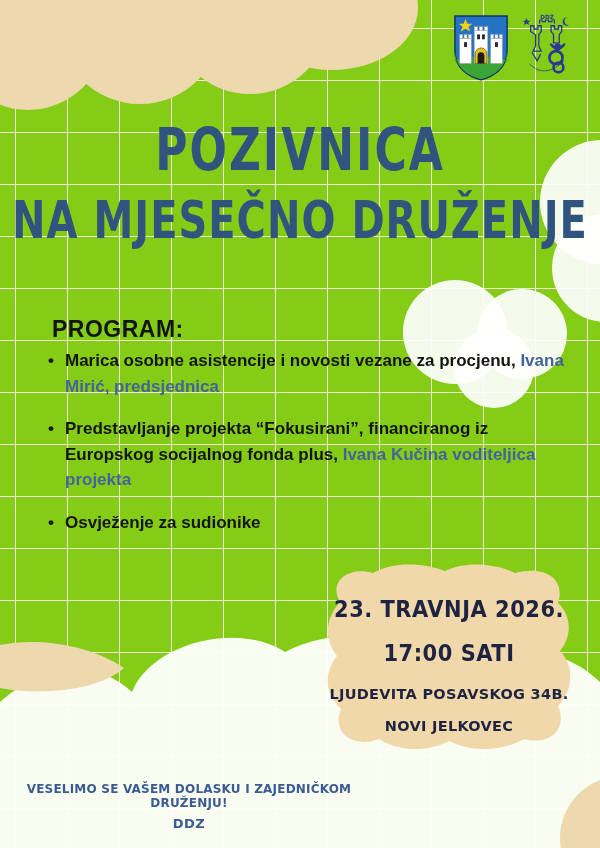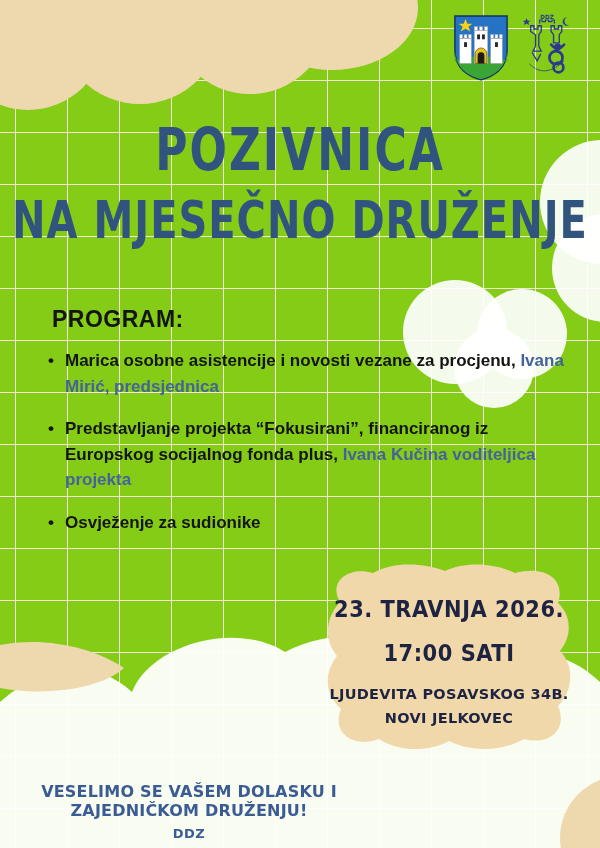--- a/index.html
+++ b/index.html
@@ -27,7 +27,7 @@
   .title1 .stretch{display:inline-block; transform:scaleY(1.32); transform-origin:top center;}
   .title2 .stretch{display:inline-block; transform:scaleY(1.28); transform-origin:top center;}
   .program-heading{
-    position:absolute; left:52px; top:306px;
+    position:absolute; left:52px; top:316px;
     font-size:23px; font-weight:bold; color:#141414; letter-spacing:.5px;
   }
   .program-list{

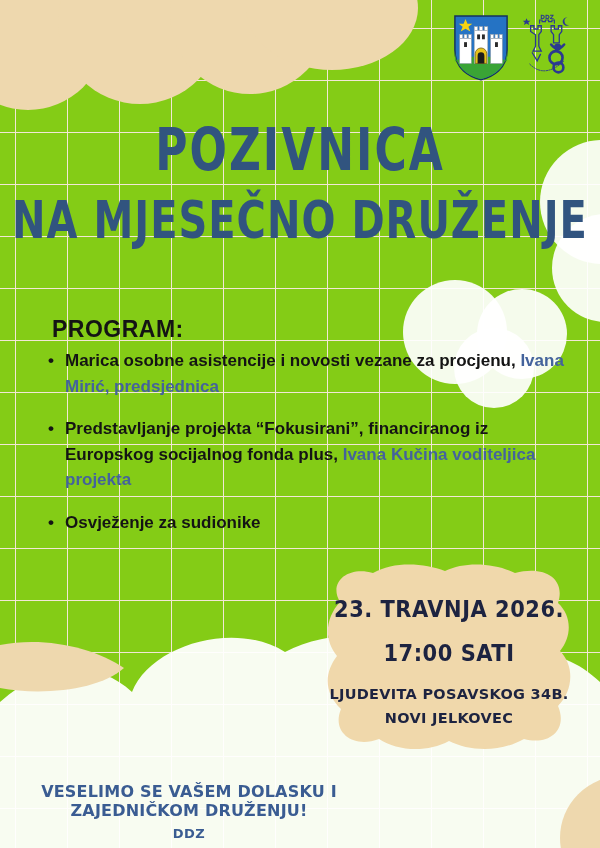--- a/index.html
+++ b/index.html
@@ -49,7 +49,7 @@
   .card-date{top:36px; font-size:21px; letter-spacing:.5px; transform:scaleY(1.12); transform-origin:top center;}
   .card-time{top:80px; font-size:21px; letter-spacing:.5px; transform:scaleY(1.12); transform-origin:top center;}
   .card-addr1{top:126px; font-size:14.5px; letter-spacing:.3px;}
-  .card-addr2{top:150px; font-size:14.5px; letter-spacing:.3px;}
+  .card-addr2{top:158px; font-size:14.5px; letter-spacing:.3px;}
   .footer{
     position:absolute; left:0; top:782px; width:378px; text-align:center;
     color:#3a5c92; font-family:"DejaVu Sans", sans-serif; font-weight:bold;

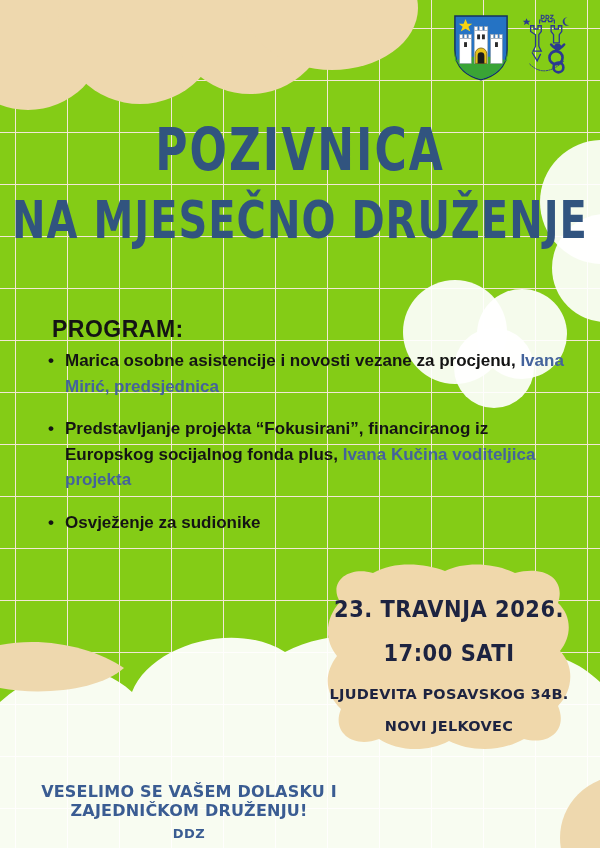--- a/index.html
+++ b/index.html
@@ -54,7 +54,7 @@
     position:absolute; left:0; top:782px; width:378px; text-align:center;
     color:#3a5c92; font-family:"DejaVu Sans", sans-serif; font-weight:bold;
   }
-  .footer-line1{font-size:16px; letter-spacing:.2px;}
+  .footer-line1{font-size:12px; letter-spacing:.2px;}
   .footer-line2{font-size:13px; margin-top:6px; letter-spacing:.5px;}
 </style>
 </head>

